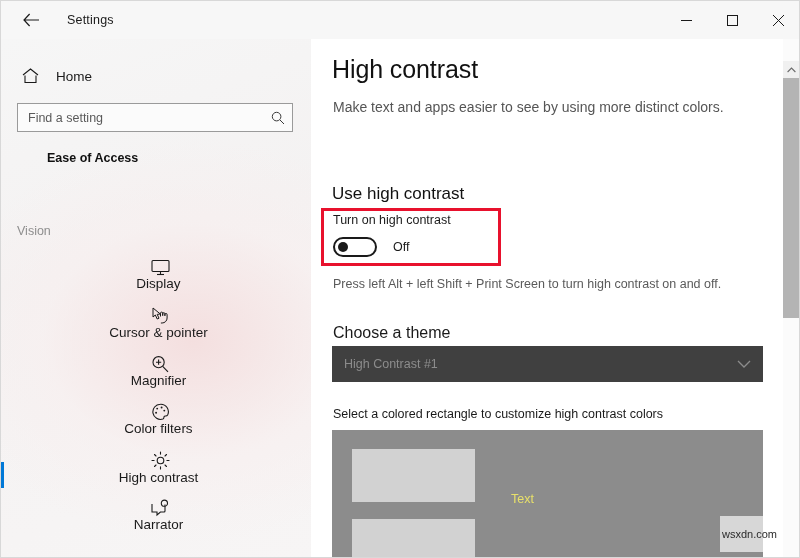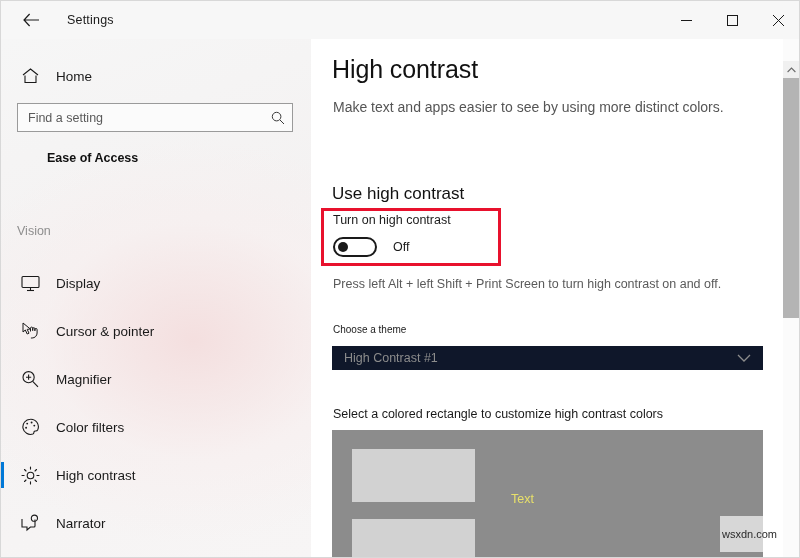--- a/index.html
+++ b/index.html
@@ -125,6 +125,7 @@
     height: 48px;
     display: flex; align-items: center;
     cursor: pointer;
+    flex-direction: column;
   }
   .navitem .sel {
     position: absolute;

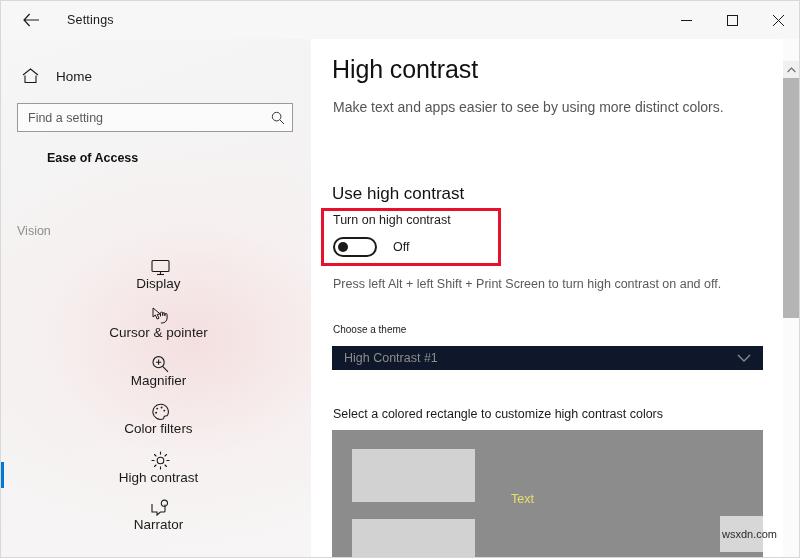--- a/index.html
+++ b/index.html
@@ -229,7 +229,7 @@
   #theme-label {
     position: absolute;
     left: 22px; top: 285px;
-    font-size: 10px;
+    font-size: 16px;
     color: #1a1a1a;
   }
 

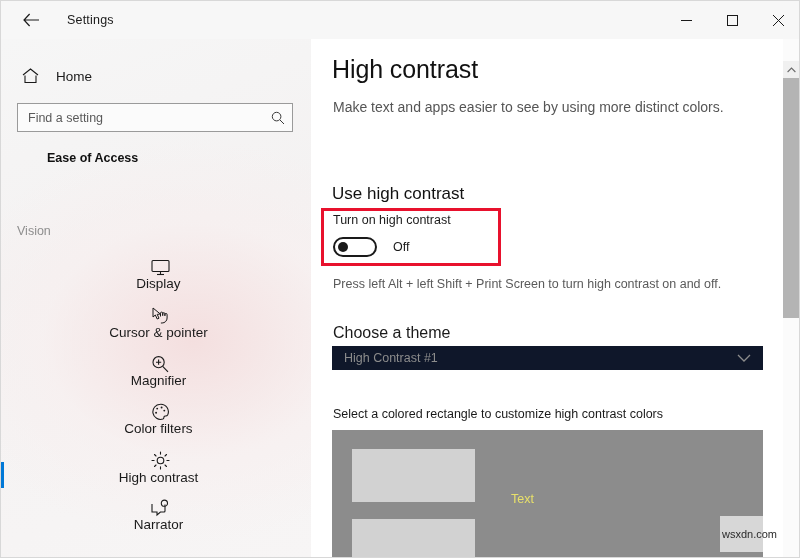--- a/index.html
+++ b/index.html
@@ -236,8 +236,8 @@
   #theme-select {
     position: absolute;
     left: 21px; top: 307px;
-    width: 431px; height: 24px;
-    background: #0f172a;
+    width: 431px; height: 36px;
+    background: #404040;
     display: flex; align-items: center;
     cursor: default;
   }

